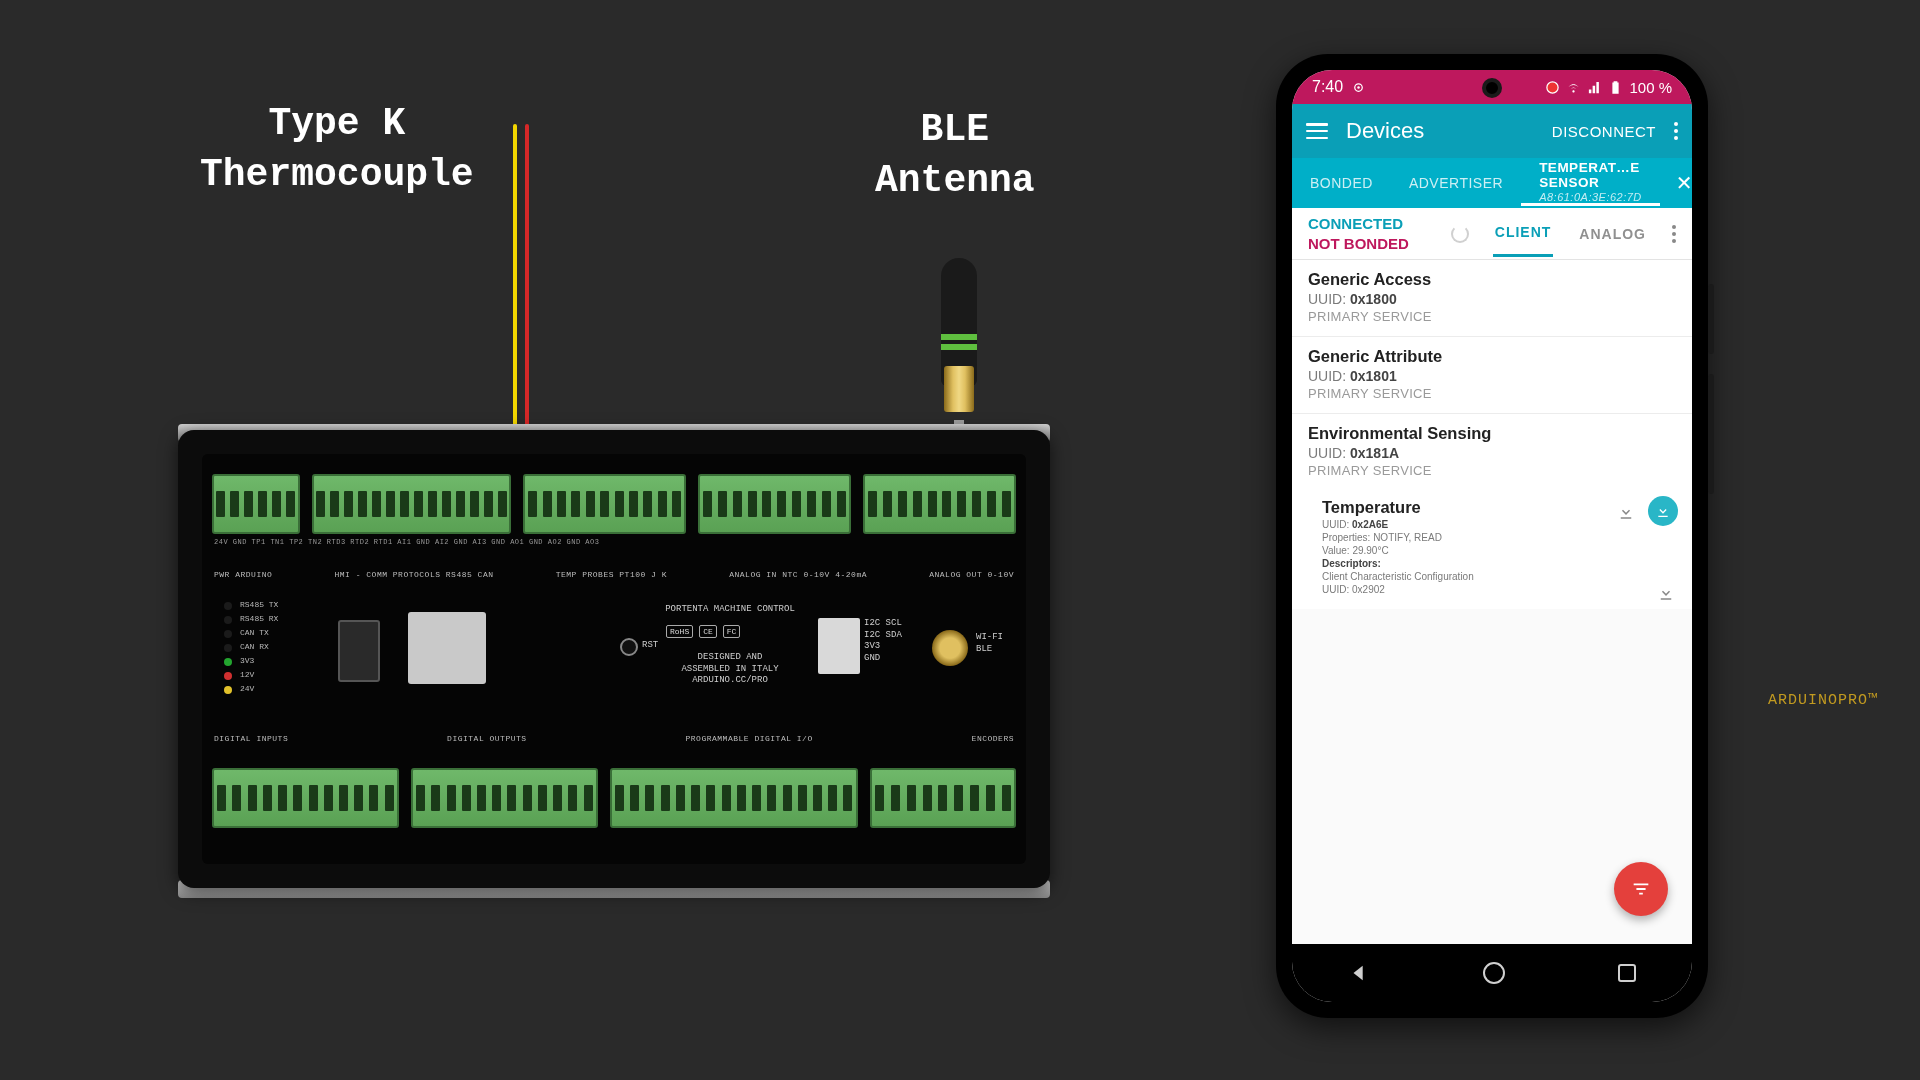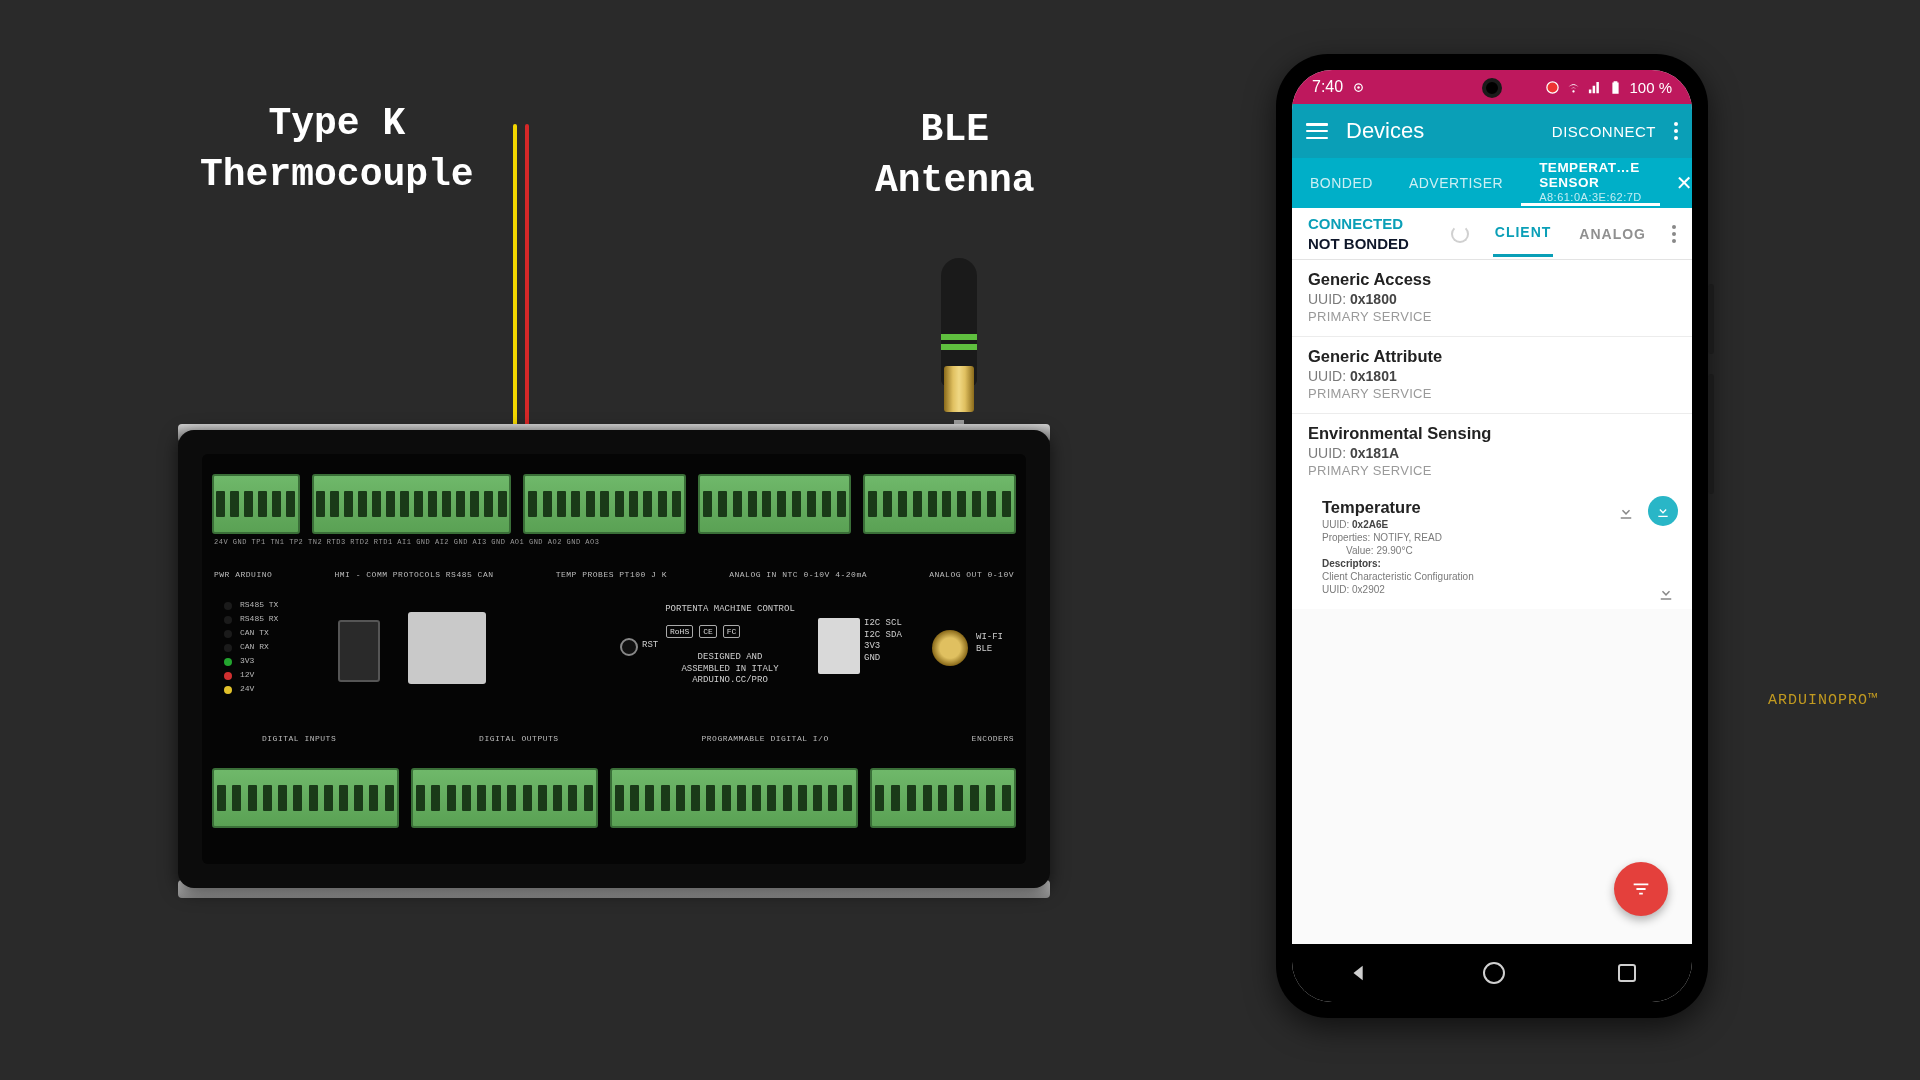--- a/index.html
+++ b/index.html
@@ -361,7 +361,7 @@
           <div class="tab" style="white-space: pre-line;">ADVERTISER</div>
           <div class="tab dev" style="border-bottom:3px solid #fff;">
             <span class="devname" style="white-space: pre-line;">TEMPERAT…E SENSOR</span>
-            <span class="devaddr" style="white-space: pre-line;">A8:61:0A:3E:62:7D</span>
+            <span class="devaddr" style="white-space: pre-line; font-style: italic;">A8:61:0A:3E:62:7D</span>
           </div>
           <div class="closex">✕</div>
         </div>

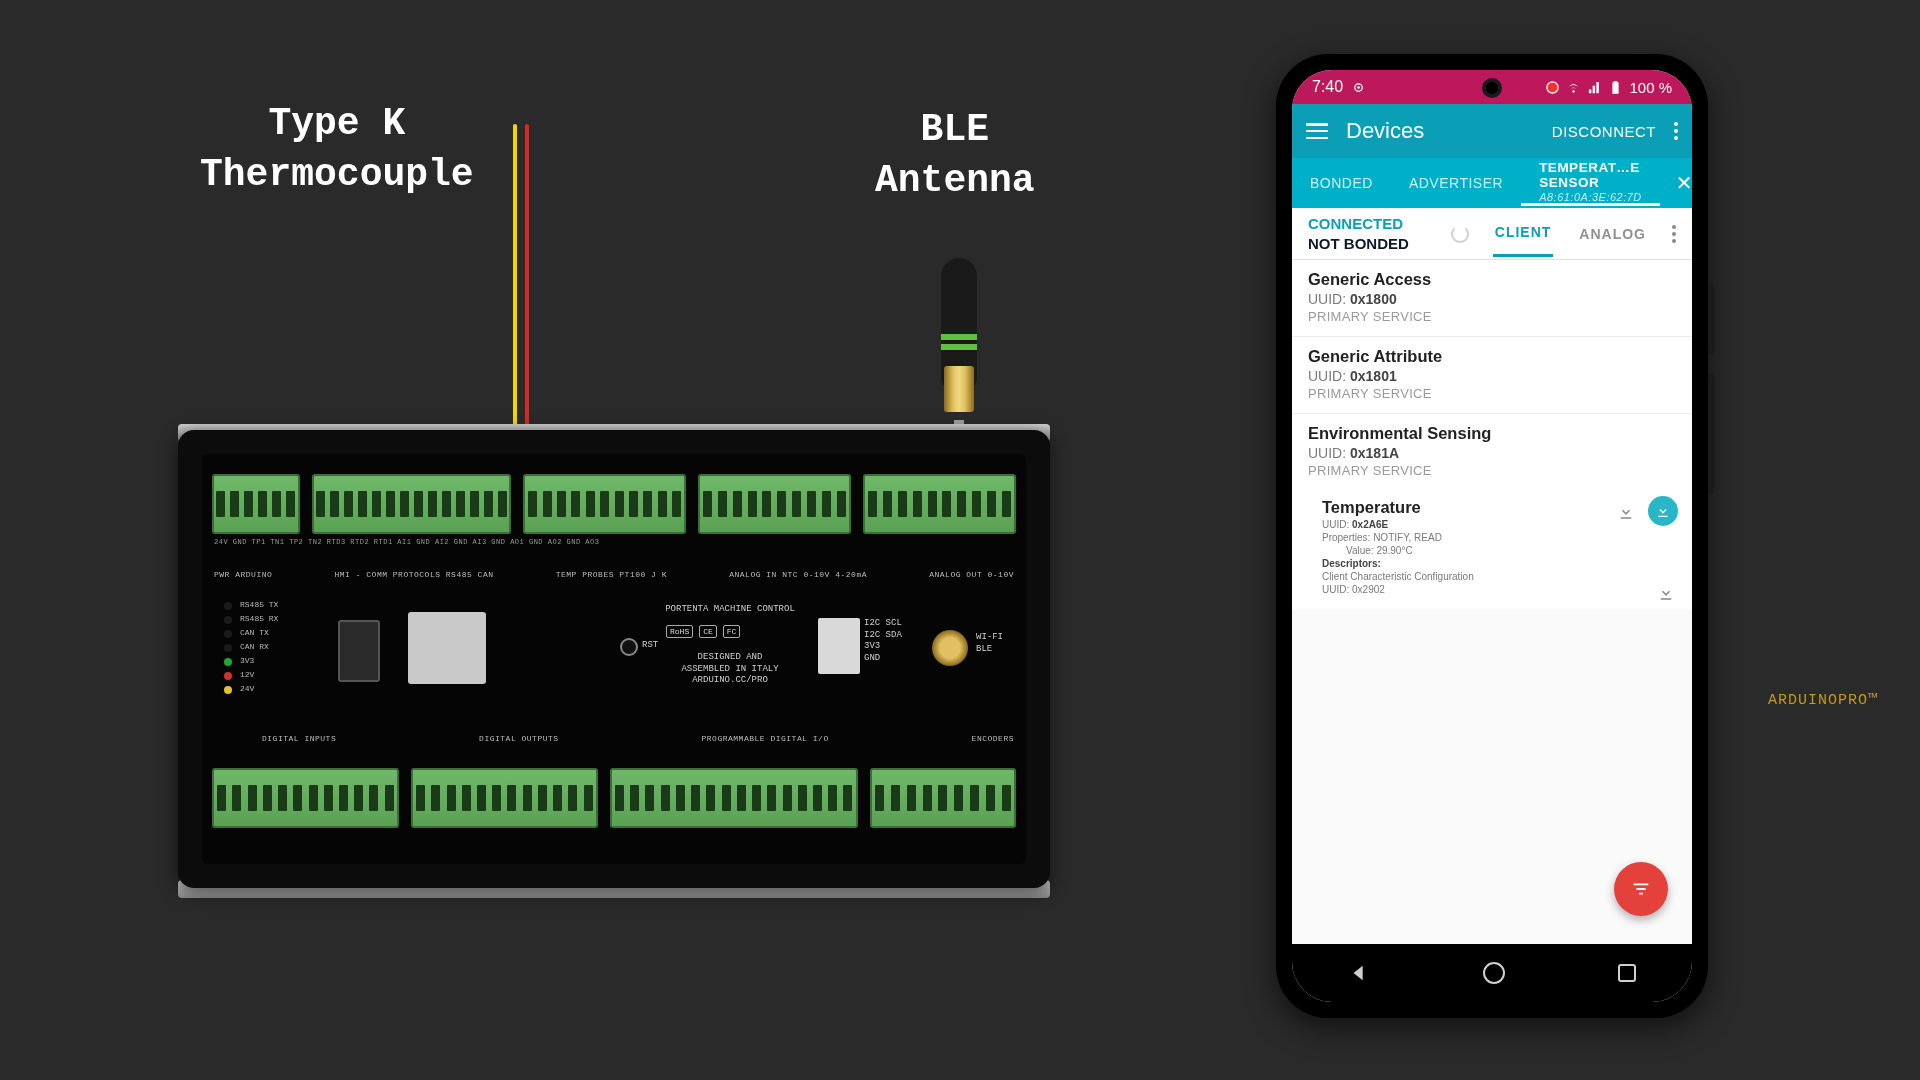--- a/index.html
+++ b/index.html
@@ -70,7 +70,7 @@
   .connrow{ height:52px; display:flex; align-items:center; justify-content:space-between; padding:0 16px; background:#fff; border-bottom:1px solid #e3e3e3;}
   .connleft{ font-size:15px; font-weight:700; line-height:1.3;}
   .connleft .c1{ color:#0a9fb7;}
-  .connleft .c2{ color:#0f172a;}
+  .connleft .c2{ color:#be185d;}
   .subtabs{ display:flex; align-items:center; gap:24px;}
   .spin{ width:18px; height:18px; border:2.5px solid #d0d0d0; border-top-color:transparent; border-radius:50%;}
   .stab{ font-size:14px; font-weight:700; letter-spacing:1px; color:#909090; padding:14px 2px;}

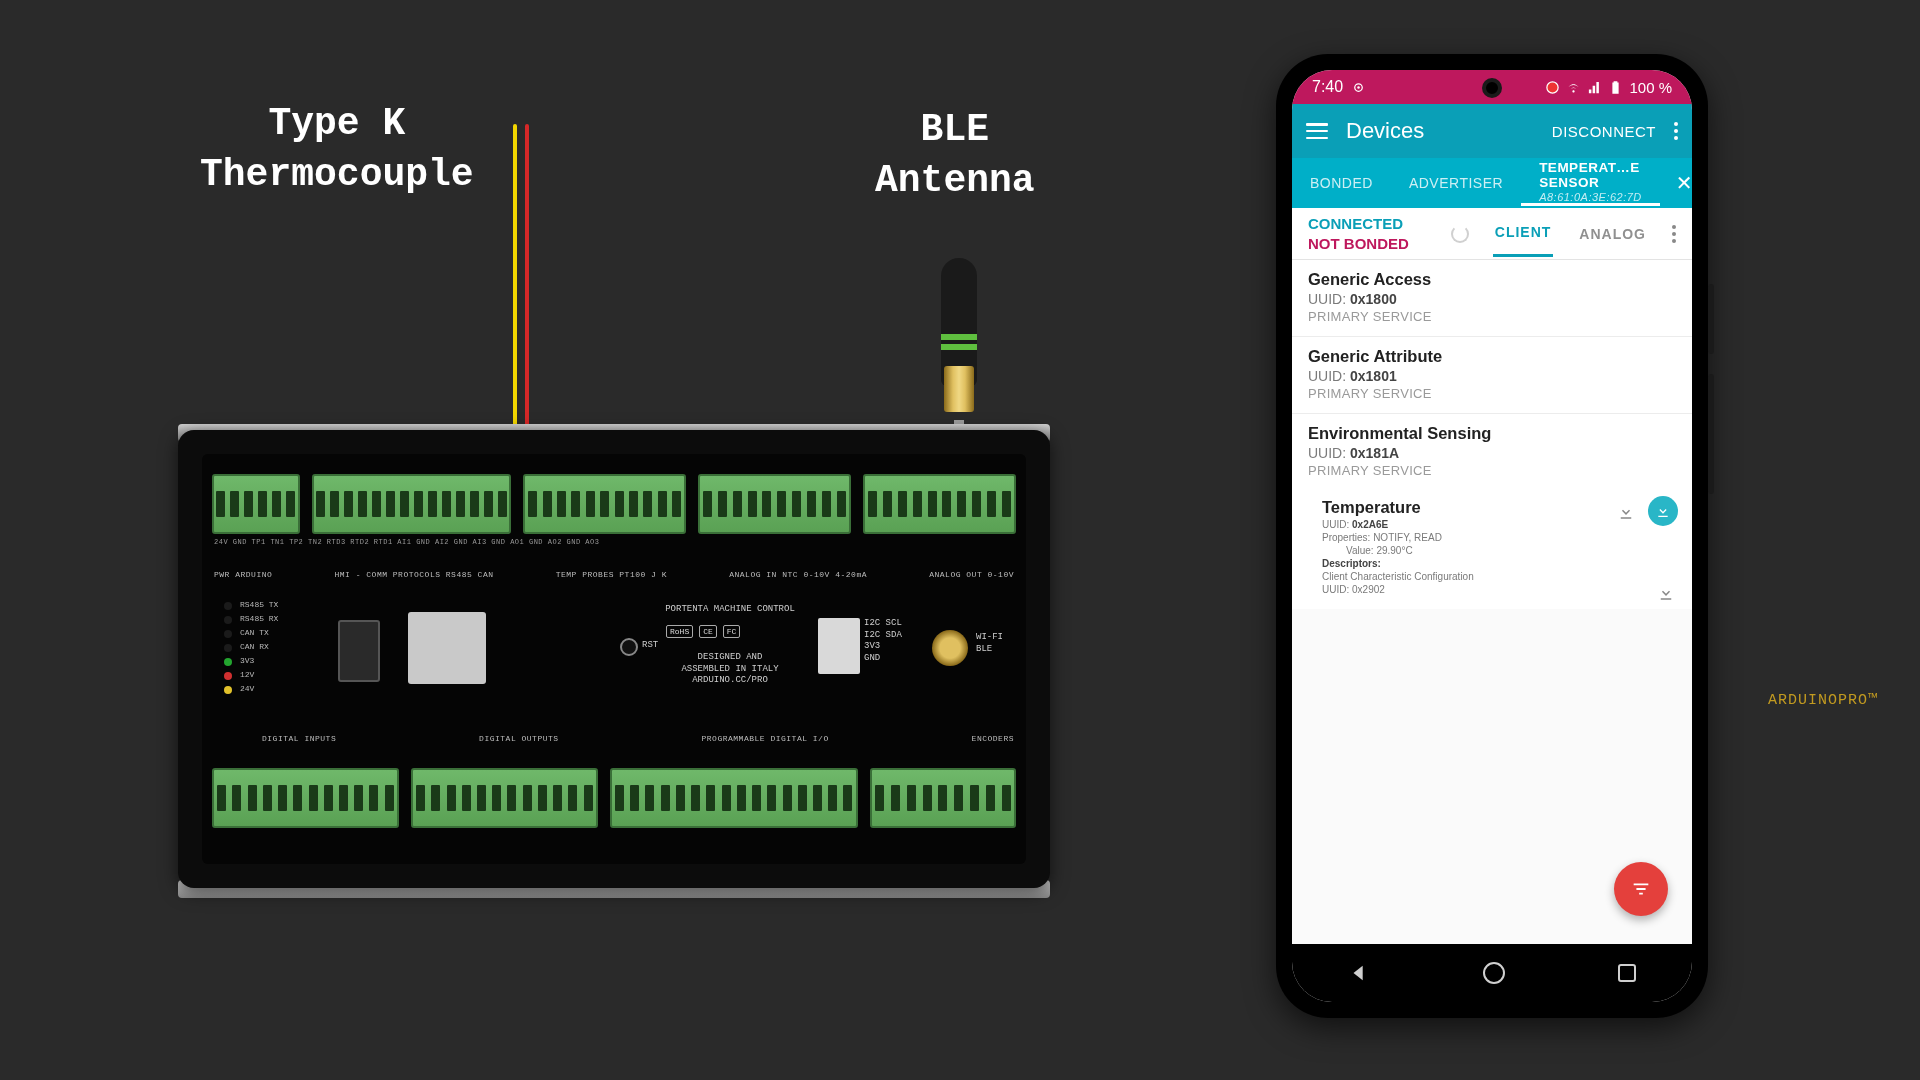--- a/index.html
+++ b/index.html
@@ -405,7 +405,7 @@
           <div class="char-name" style="white-space: pre-line;">Temperature</div>
           <div class="char-line"><span style="white-space: pre-line;">UUID:</span> <b style="white-space: pre-line;">0x2A6E</b></div>
           <div class="char-line"><span style="white-space: pre-line;">Properties:</span> <span style="white-space: pre-line;">NOTIFY, READ</span></div>
-          <div class="char-line"><span style="white-space: pre-line; margin-left: 24px;">Value:</span> <span style="white-space: pre-line;">29.90°C</span></div>
+          <div class="char-line"><span style="white-space: pre-line;">Value:</span> <span style="white-space: pre-line;">29.90°C</span></div>
           <div class="char-line"><b style="white-space: pre-line;">Descriptors:</b></div>
           <div class="char-line" style="white-space: pre-line;">Client Characteristic Configuration</div>
           <div class="char-line"><span style="white-space: pre-line;">UUID:</span> <span style="white-space: pre-line;">0x2902</span></div>

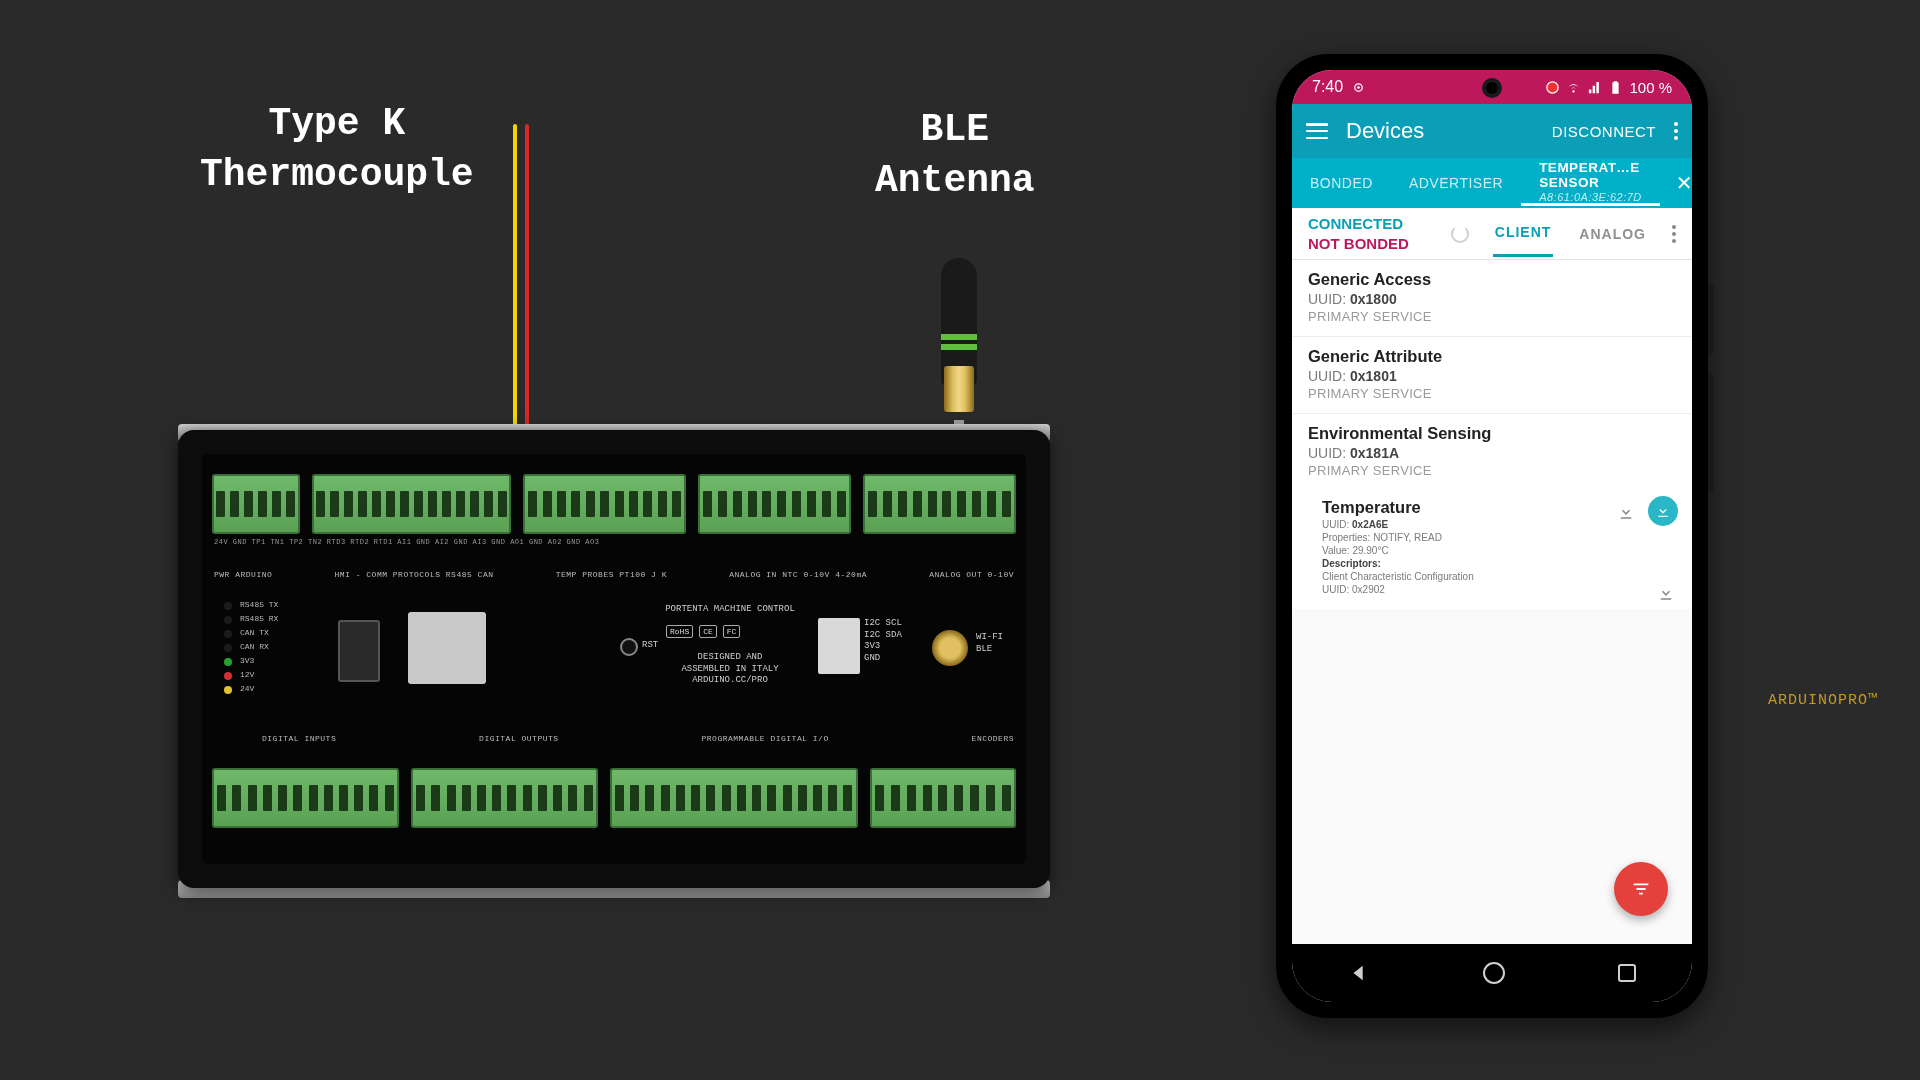--- a/index.html
+++ b/index.html
@@ -203,7 +203,7 @@
     </div>
 
     <div class="slabels" style="top:304px;">
-      <span style="white-space: pre-line; margin-left: 48px;">DIGITAL INPUTS</span>
+      <span style="white-space: pre-line;">DIGITAL INPUTS</span>
       <span style="white-space: pre-line;">DIGITAL OUTPUTS</span>
       <span style="white-space: pre-line;">PROGRAMMABLE DIGITAL I/O</span>
       <span style="white-space: pre-line;">ENCODERS</span>

